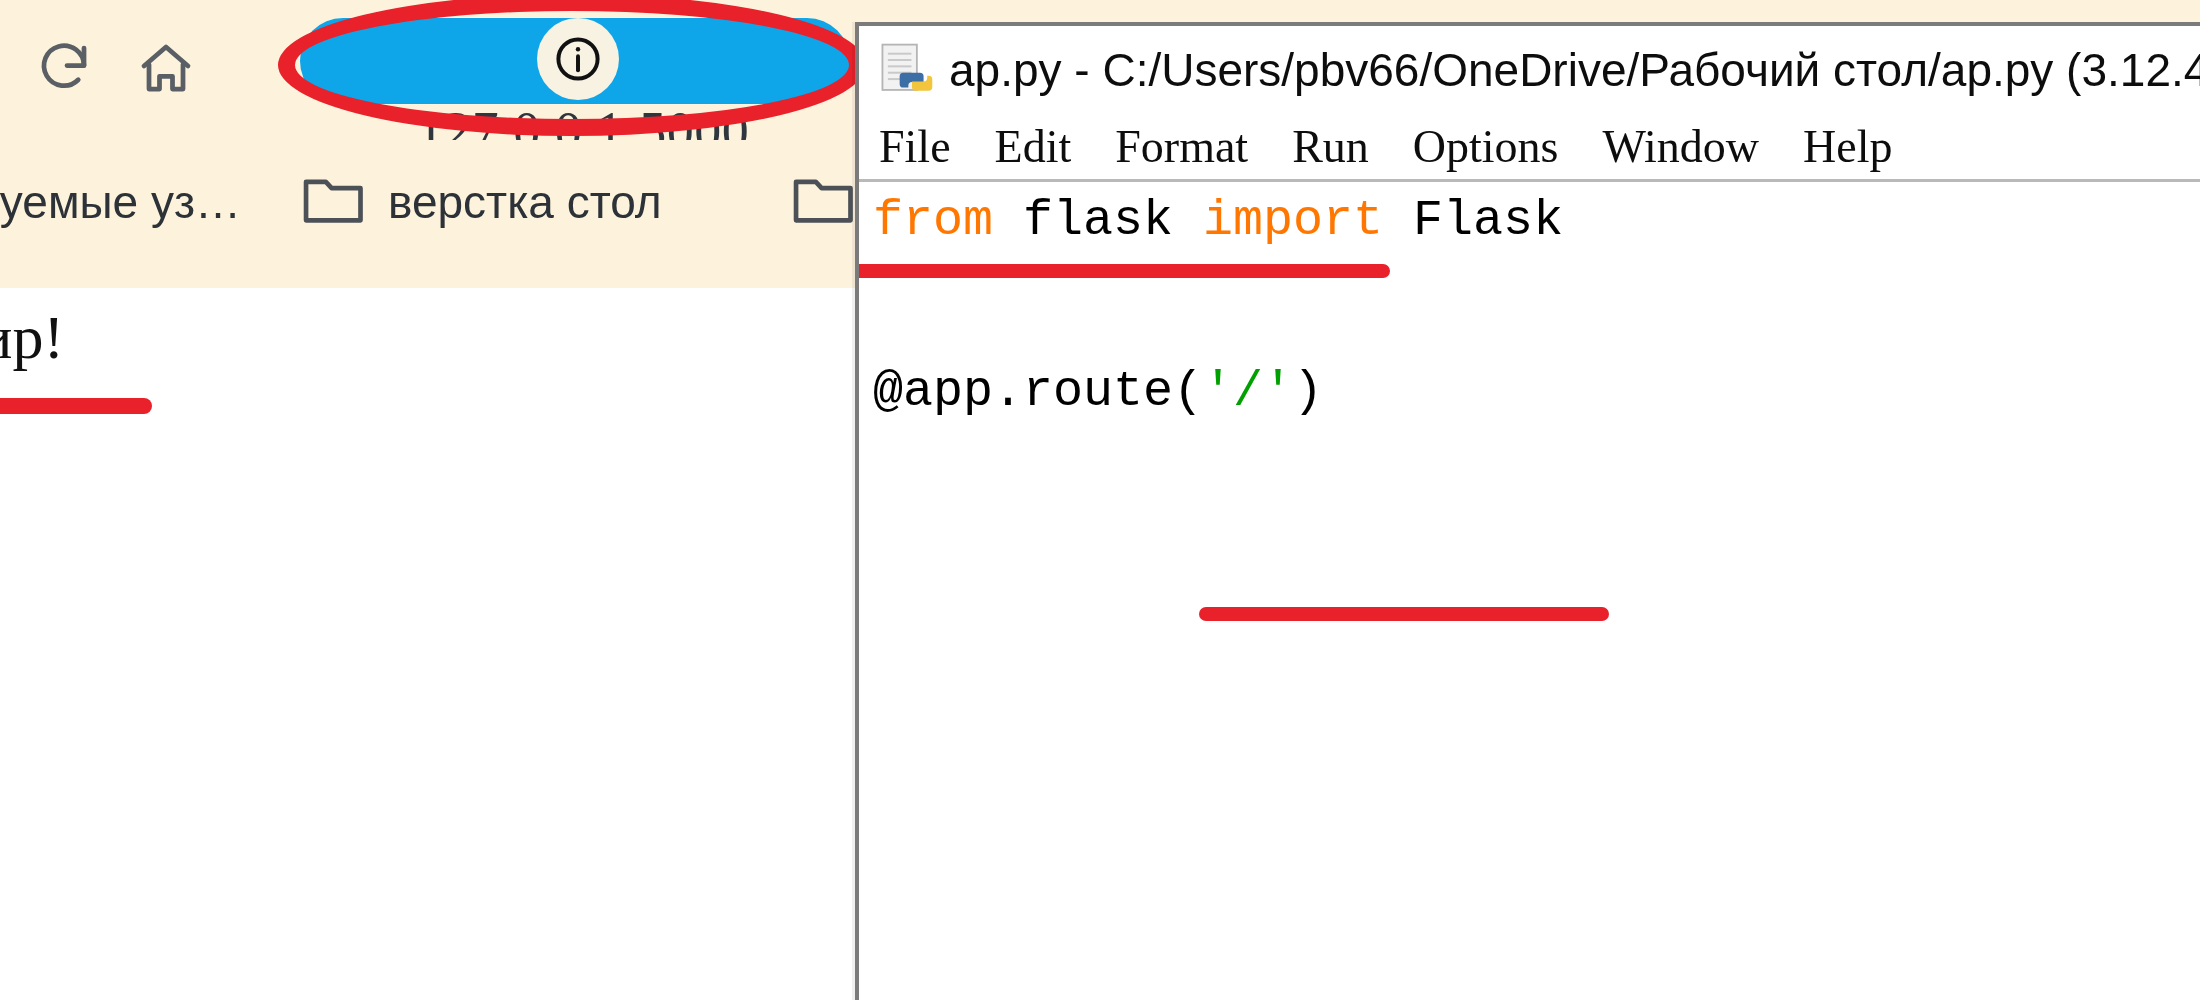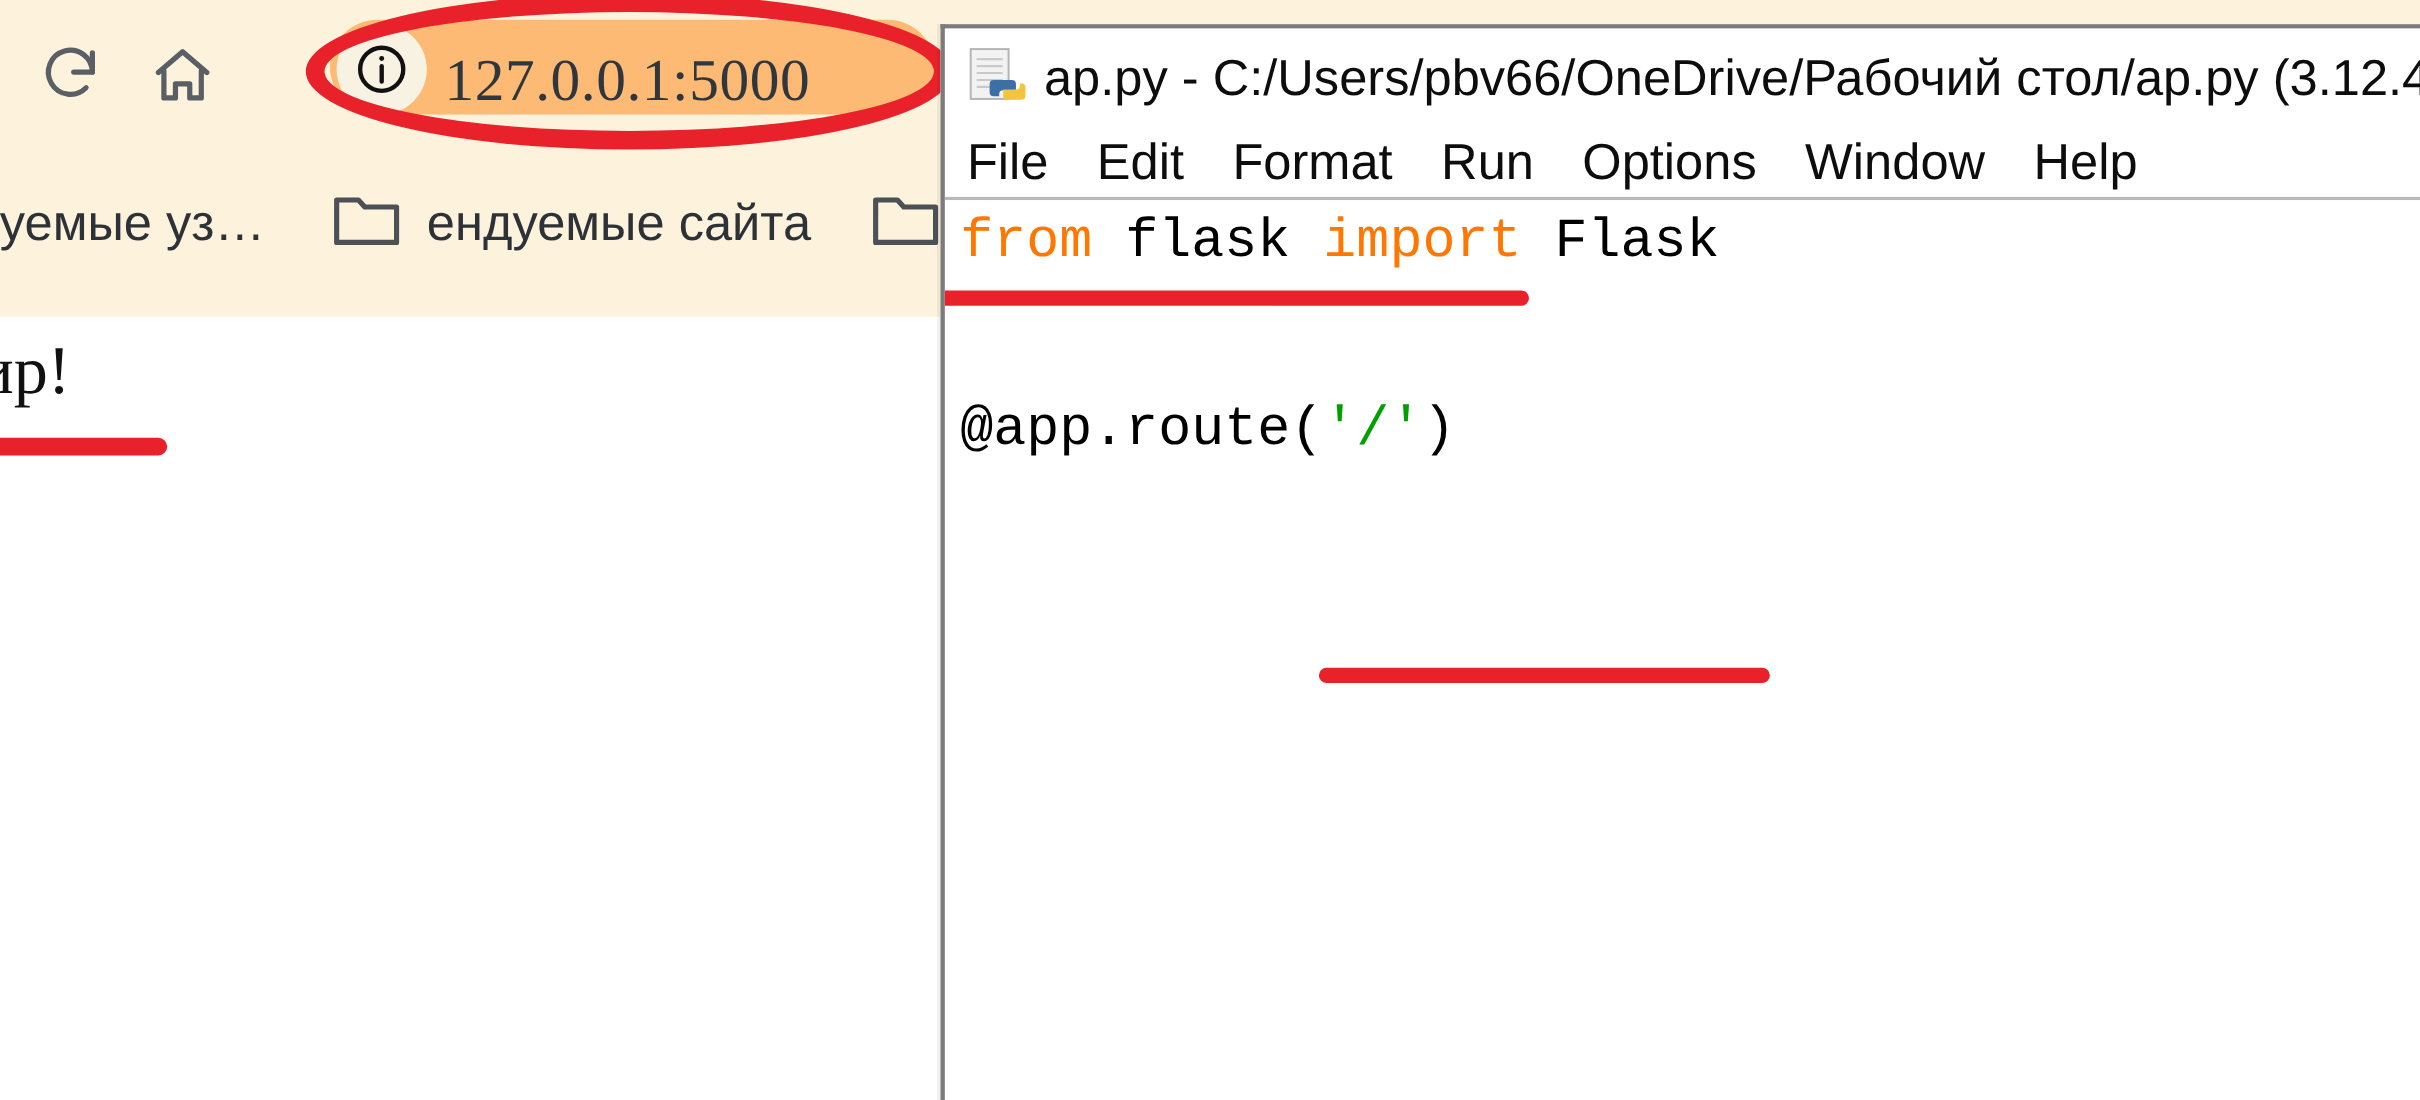--- a/index.html
+++ b/index.html
@@ -29,8 +29,8 @@
 
   #omnibox{
     position:absolute;left:300px;top:18px;width:550px;height:86px;
-    background:#fdba74;border-radius:46px;
-    display:flex;align-items:flex-end;
+    background:#0ea5e9;border-radius:46px;
+    display:flex;align-items:center;flex-direction:column;
   }
   #site-info-btn{
     width:82px;height:82px;margin-left:6px;border-radius:50%;

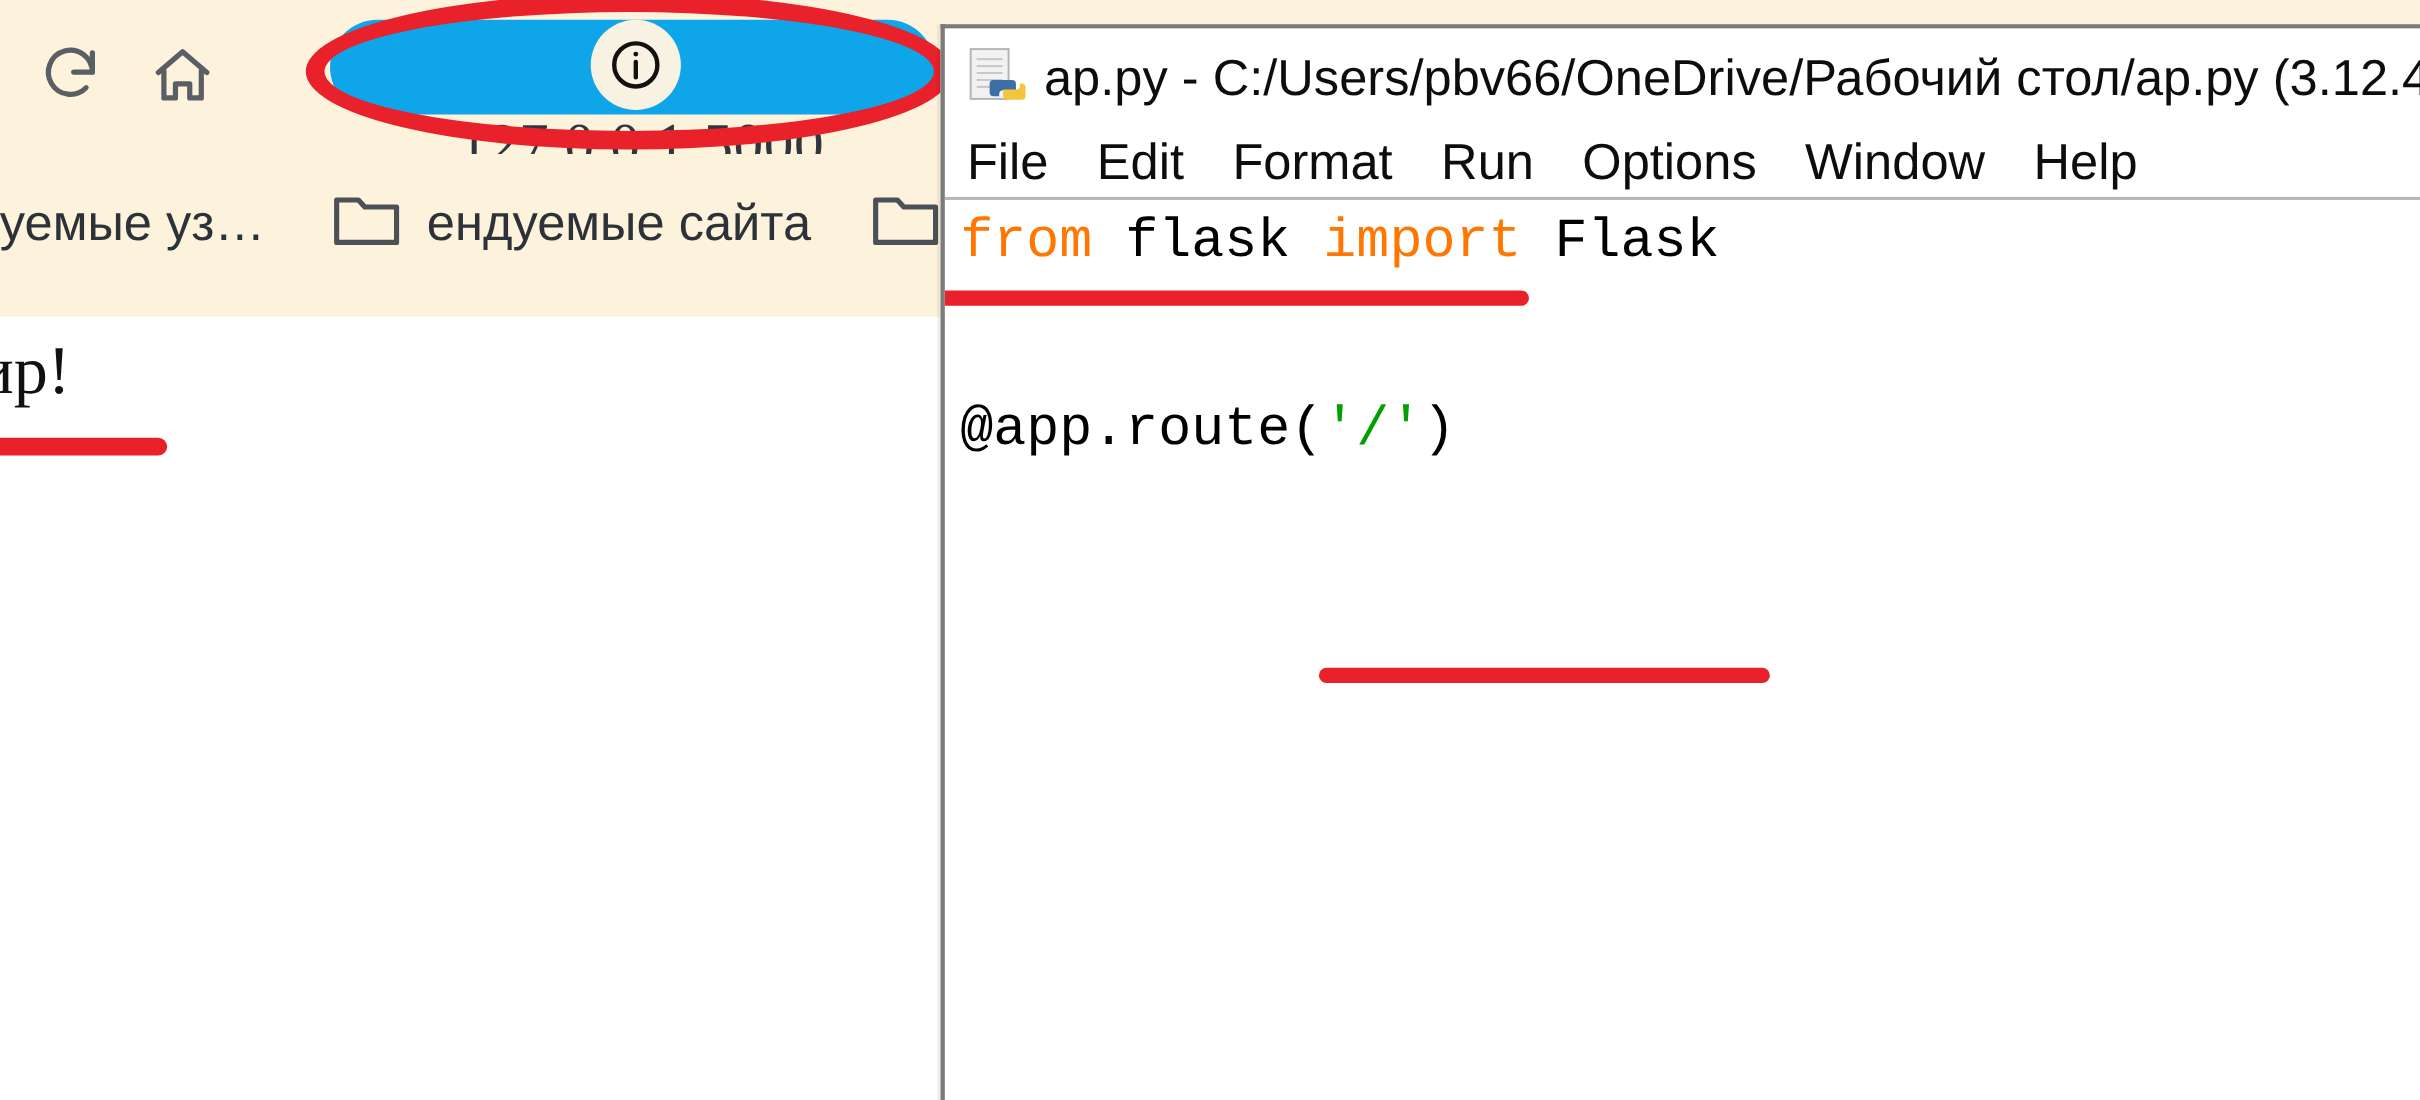--- a/index.html
+++ b/index.html
@@ -112,7 +112,7 @@
     border-bottom:3px solid #b9b9b9;
   }
   .menu-item{
-    font-family:Liberation Sans, sans-serif;
+    font-family:Liberation Serif, serif;
     font-size:46px;color:#0d0d0d;
     margin-right:44px;white-space:nowrap;
   }

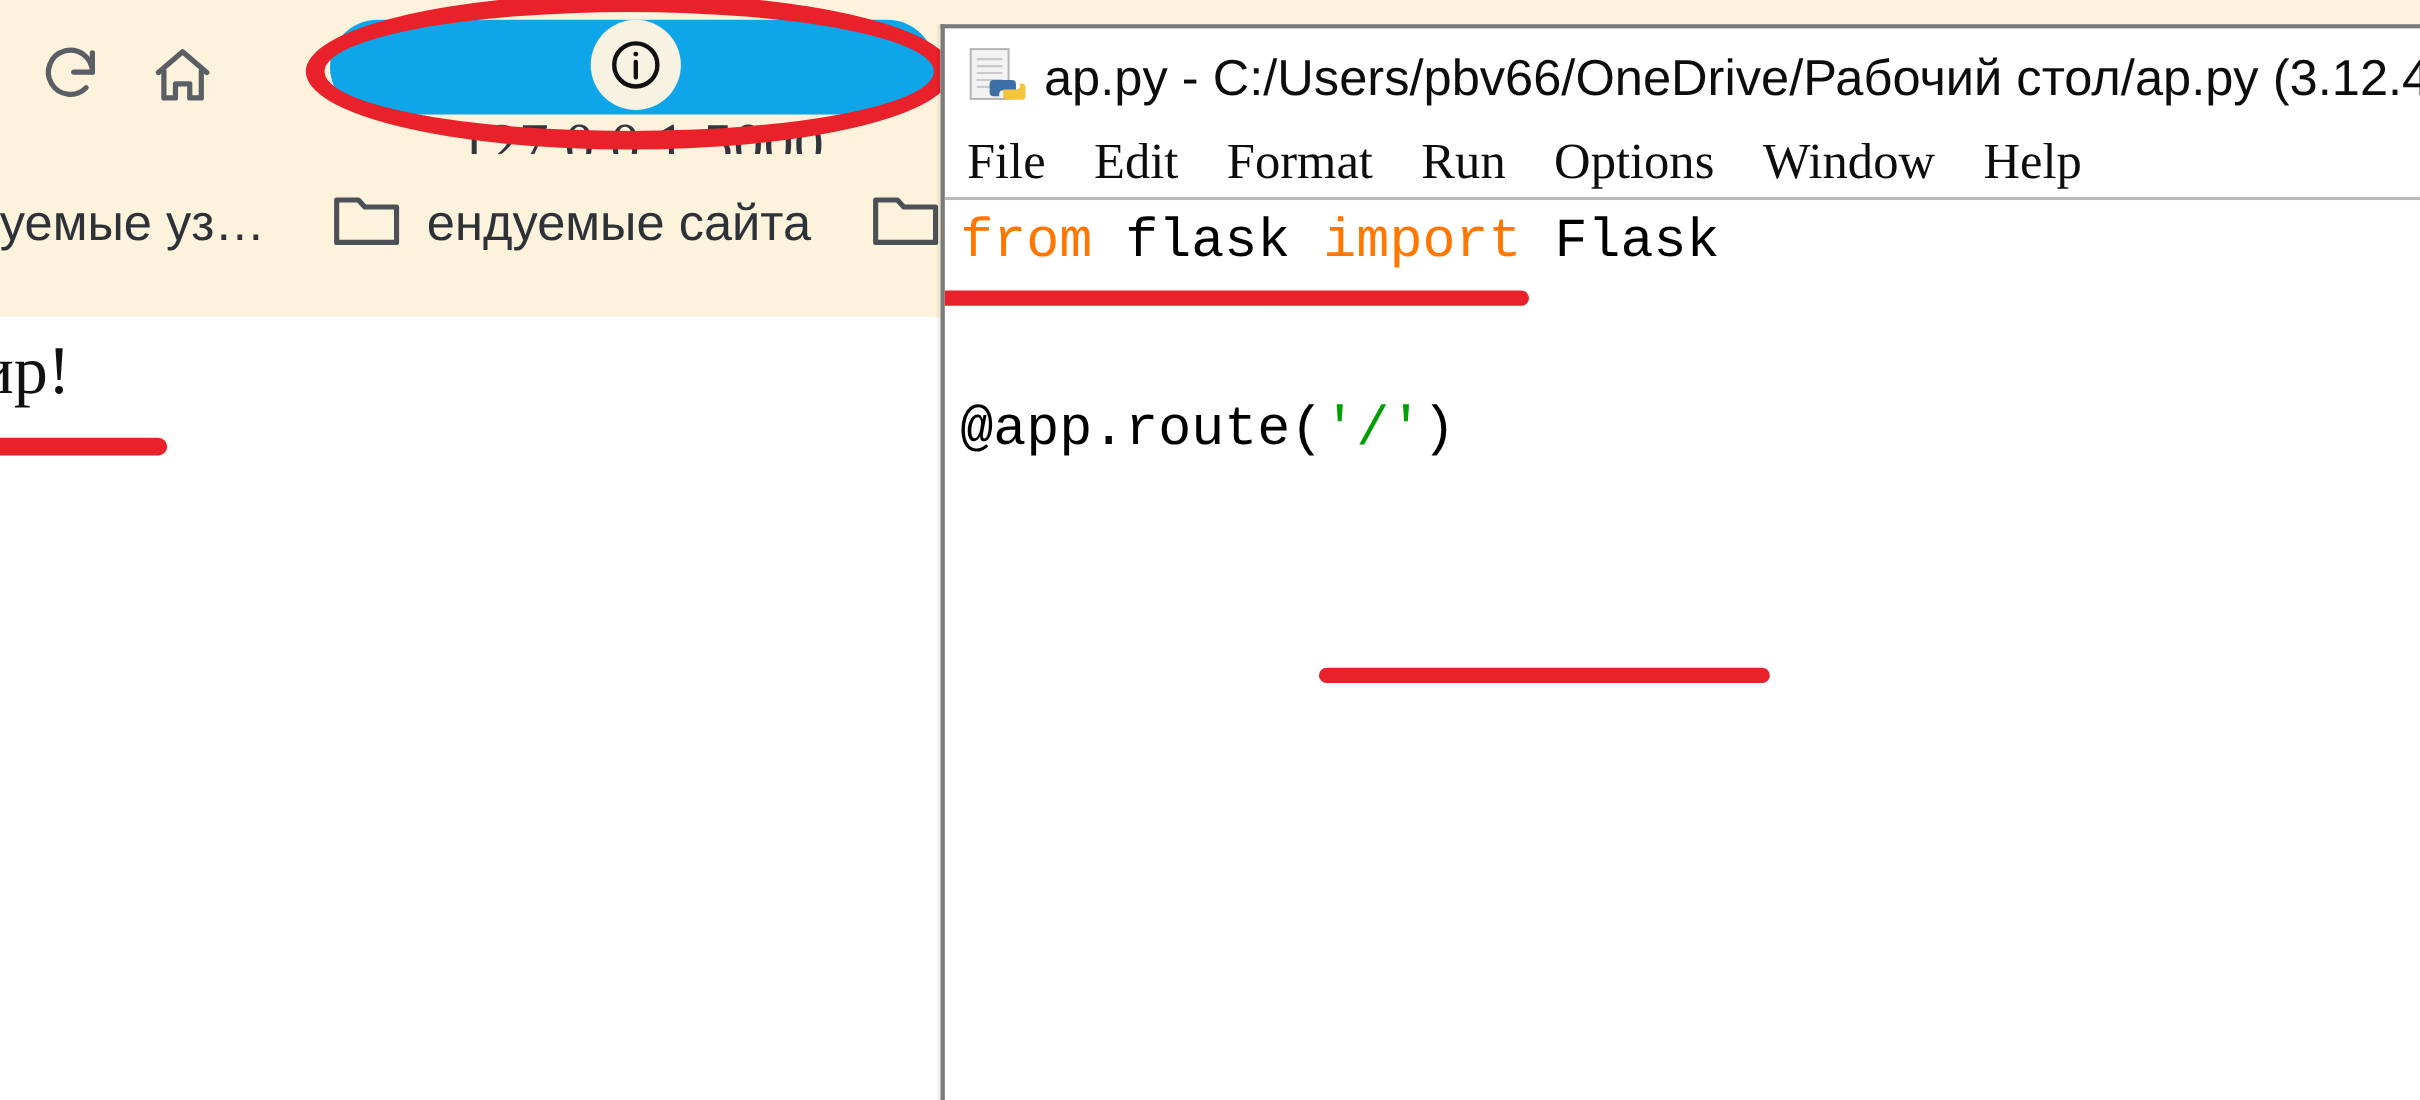--- a/index.html
+++ b/index.html
@@ -189,7 +189,7 @@
           <path d="M2.2 17.4V3.4h7.2l2.1 2.3h10.5v11.7z"></path>
         </svg>
       </span>
-      <span class="bm-label">ендуемые сайта</span>
+      <span class="bm-label">верстка стол</span>
     </div>
 
     <div class="bookmark" id="bookmark-2">

